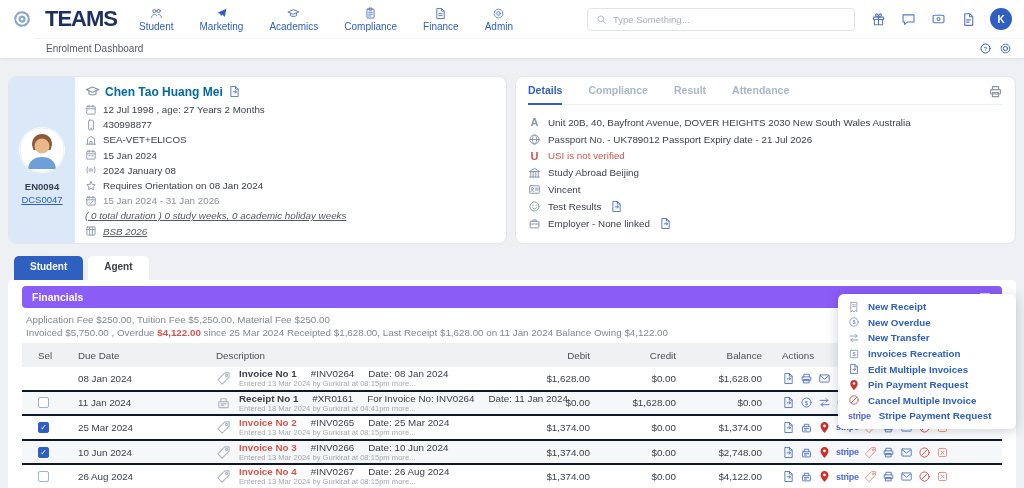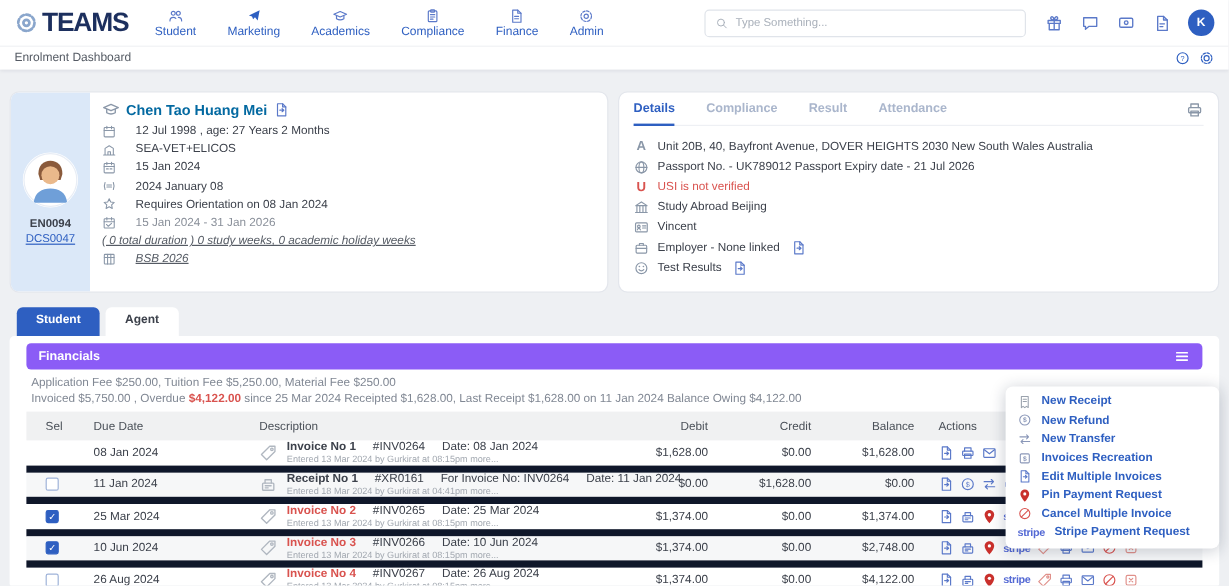--- a/index.html
+++ b/index.html
@@ -16,7 +16,7 @@
   .topbar{height:38px;display:flex;align-items:center;padding:0 12px;}
   .logo{display:flex;align-items:center;gap:3px;}
   .logo .ic{width:20px;height:20px;color:#8aa6cc;}
-  .logo-text{font-size:22px;font-weight:700;color:#1c2f5e;letter-spacing:-1px;}
+  .logo-text{font-size:22px;font-weight:700;color:#1c2f5e;letter-spacing:-1px;margin-left:10px;}
   .nav{display:flex;margin-left:22px;gap:26px;}
   .nav-item{display:flex;flex-direction:column;align-items:center;gap:1px;cursor:pointer;}
   .nav-item .ic{color:#5b79c9;}

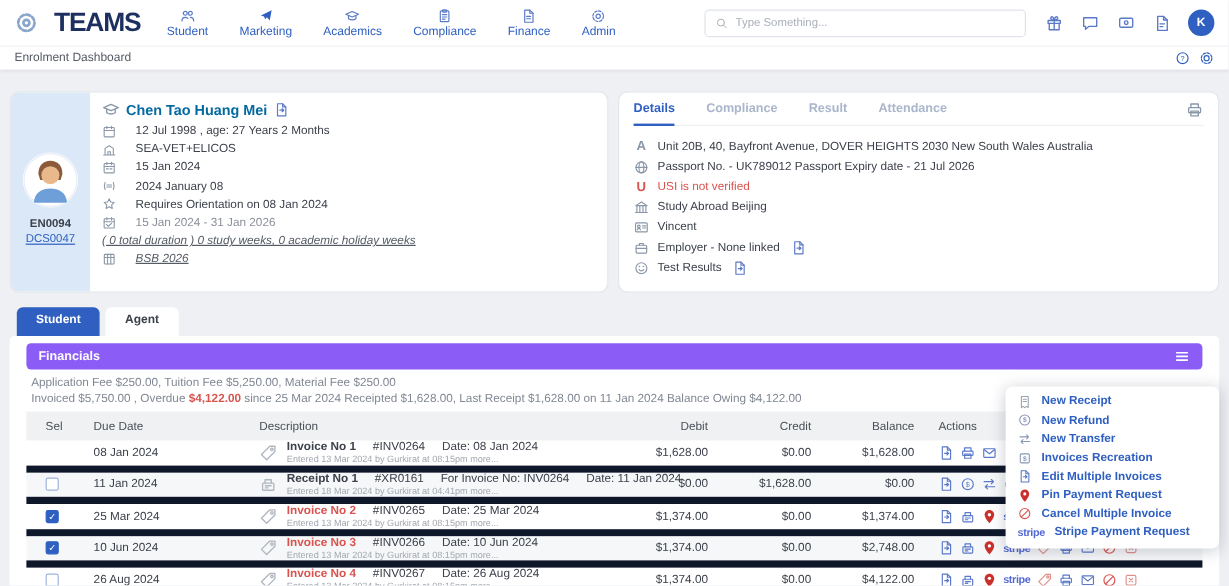--- a/index.html
+++ b/index.html
@@ -29,7 +29,7 @@
   .top-icons{display:flex;align-items:center;gap:15px;margin-left:16px;}
   .top-icons .ic{width:15px;height:15px;color:#5b79c9;cursor:pointer;}
   .avatar{width:22px;height:22px;border-radius:50%;background:#2e5fc1;color:#fff;font-size:10px;font-weight:700;display:flex;align-items:center;justify-content:center;cursor:pointer;}
-  .crumbrow{height:20px;display:flex;align-items:center;padding:4px 12px;border-top:1px solid #f1f2f4;}
+  .crumbrow{height:20px;display:flex;align-items:center;padding:4px 12px;border-top:1px solid #f1f2f4;margin-left:34px;}
   .crumb{font-size:10px;color:#555b64;}
   .crumb-icons{margin-left:auto;display:flex;gap:7px;}
   .crumb-icons .ic{color:#2e5fc1;cursor:pointer;}

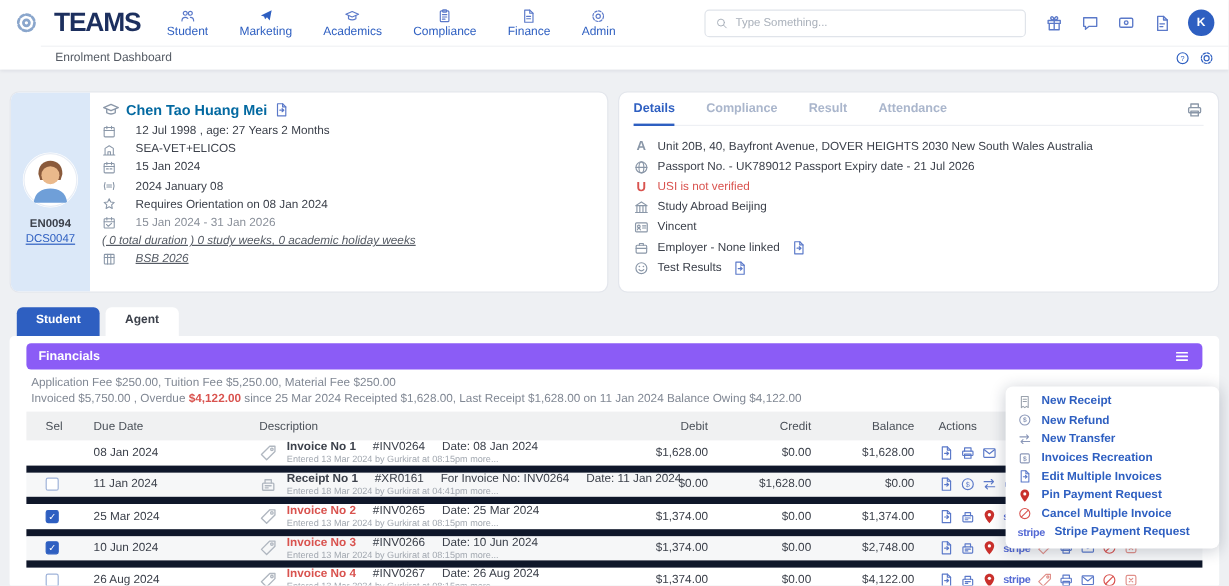--- a/index.html
+++ b/index.html
@@ -47,7 +47,7 @@
   .name-line .cap{color:#8a97a8;width:15px;height:15px;}
   .name{font-size:12px;font-weight:700;color:#0369a1;}
   .name-line .exp{color:#5b79c9;cursor:pointer;}
-  .info-line{display:flex;align-items:center;gap:16px;min-height:15.2px;font-size:9.8px;color:#3c414b;}
+  .info-line{display:flex;align-items:center;gap:6px;min-height:15.2px;font-size:9.8px;color:#3c414b;}
   .info-line .ic{color:#8a97a8;width:12px;height:12px;}
   .info-line.muted span.t{color:#8a909a;}
   .info-line.italic span.t{font-style:italic;color:#555b64;text-decoration:underline;}

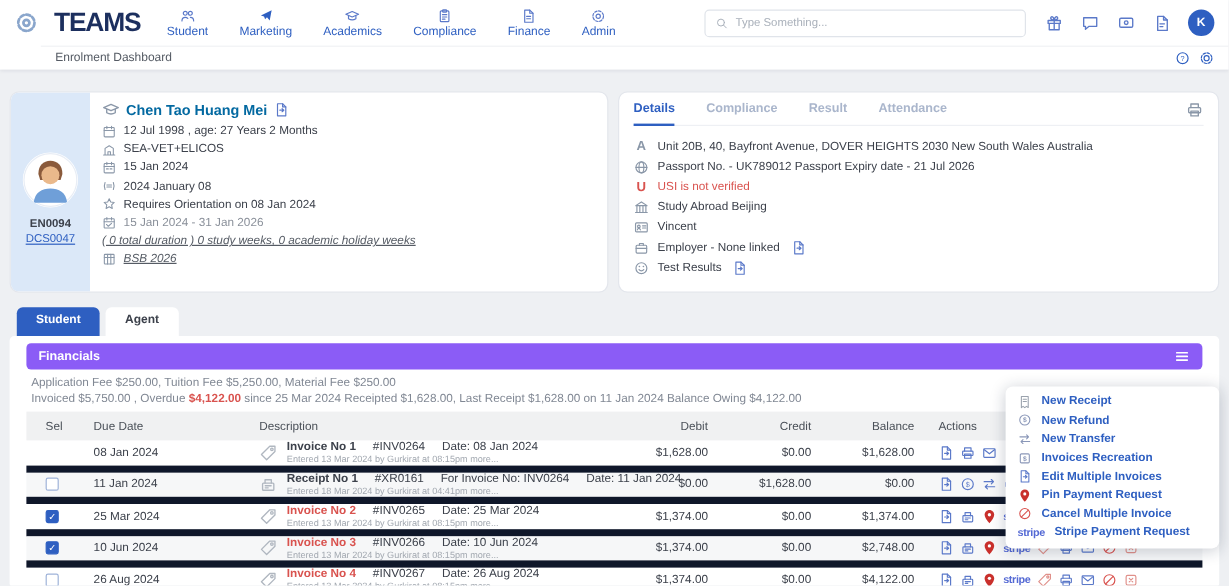--- a/index.html
+++ b/index.html
@@ -281,6 +281,15 @@
           <div class="info-line ">
             <span class="ic ">
               <svg viewBox="0 0 16 16" fill="none" stroke="currentColor" stroke-width="1.2" stroke-linecap="round" stroke-linejoin="round">
+                <rect x="4.8" y="1.6" width="6.4" height="12.8" rx="1.2"></rect>
+                <path d="M7 12.4h2"></path>
+              </svg>
+            </span>
+            <span class="t">430998877</span>
+          </div>
+          <div class="info-line ">
+            <span class="ic ">
+              <svg viewBox="0 0 16 16" fill="none" stroke="currentColor" stroke-width="1.2" stroke-linecap="round" stroke-linejoin="round">
                 <path d="M1.8 13.6h12.4M3.4 13.6V6.2L8 3.2l4.6 3v7.4M6.6 13.6V10h2.8v3.6"></path>
               </svg>
             </span>

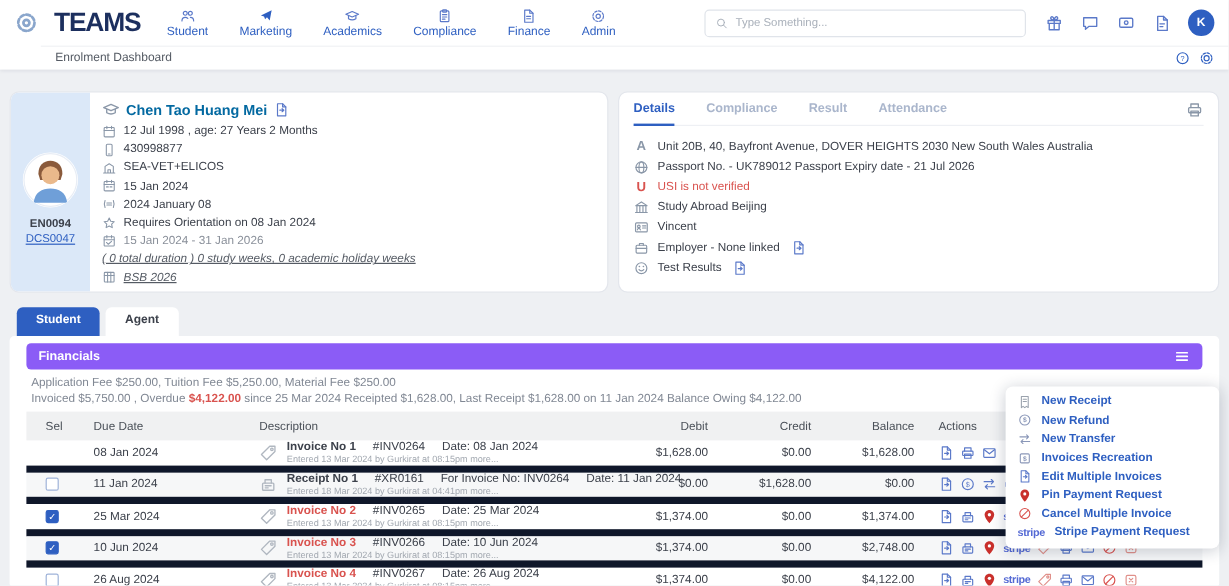--- a/index.html
+++ b/index.html
@@ -404,27 +404,27 @@
         <div class="dline ">
           <span class="ic ">
             <svg viewBox="0 0 16 16" fill="none" stroke="currentColor" stroke-width="1.2" stroke-linecap="round" stroke-linejoin="round">
-              <rect x="2.6" y="5.4" width="10.8" height="8" rx="1"></rect>
-              <path d="M6 5.4V3.6h4v1.8M2.6 8.6h10.8"></path>
-            </svg>
-          </span>
-          <span>Employer - None linked</span>
-          <span class="ic exp">
-            <svg viewBox="0 0 16 16" fill="none" stroke="currentColor" stroke-width="1.2" stroke-linecap="round" stroke-linejoin="round">
-              <path d="M4 1.8h5.2L12.5 5v9.2H4z"></path>
-              <path d="M9.2 1.8V5h3.3M6.4 8.4h3.8M8.7 6.8l1.8 1.6-1.8 1.6"></path>
-            </svg>
-          </span>
-        </div>
-        <div class="dline ">
-          <span class="ic ">
-            <svg viewBox="0 0 16 16" fill="none" stroke="currentColor" stroke-width="1.2" stroke-linecap="round" stroke-linejoin="round">
               <circle cx="8" cy="8" r="5.6"></circle>
               <path d="M5.6 9.4c.7.9 1.5 1.3 2.4 1.3s1.7-.4 2.4-1.3"></path>
               <path d="M5.9 6.2h.1M10 6.2h.1" stroke-width="1.6"></path>
             </svg>
           </span>
           <span>Test Results</span>
+          <span class="ic exp">
+            <svg viewBox="0 0 16 16" fill="none" stroke="currentColor" stroke-width="1.2" stroke-linecap="round" stroke-linejoin="round">
+              <path d="M4 1.8h5.2L12.5 5v9.2H4z"></path>
+              <path d="M9.2 1.8V5h3.3M6.4 8.4h3.8M8.7 6.8l1.8 1.6-1.8 1.6"></path>
+            </svg>
+          </span>
+        </div>
+        <div class="dline ">
+          <span class="ic ">
+            <svg viewBox="0 0 16 16" fill="none" stroke="currentColor" stroke-width="1.2" stroke-linecap="round" stroke-linejoin="round">
+              <rect x="2.6" y="5.4" width="10.8" height="8" rx="1"></rect>
+              <path d="M6 5.4V3.6h4v1.8M2.6 8.6h10.8"></path>
+            </svg>
+          </span>
+          <span>Employer - None linked</span>
           <span class="ic exp">
             <svg viewBox="0 0 16 16" fill="none" stroke="currentColor" stroke-width="1.2" stroke-linecap="round" stroke-linejoin="round">
               <path d="M4 1.8h5.2L12.5 5v9.2H4z"></path>

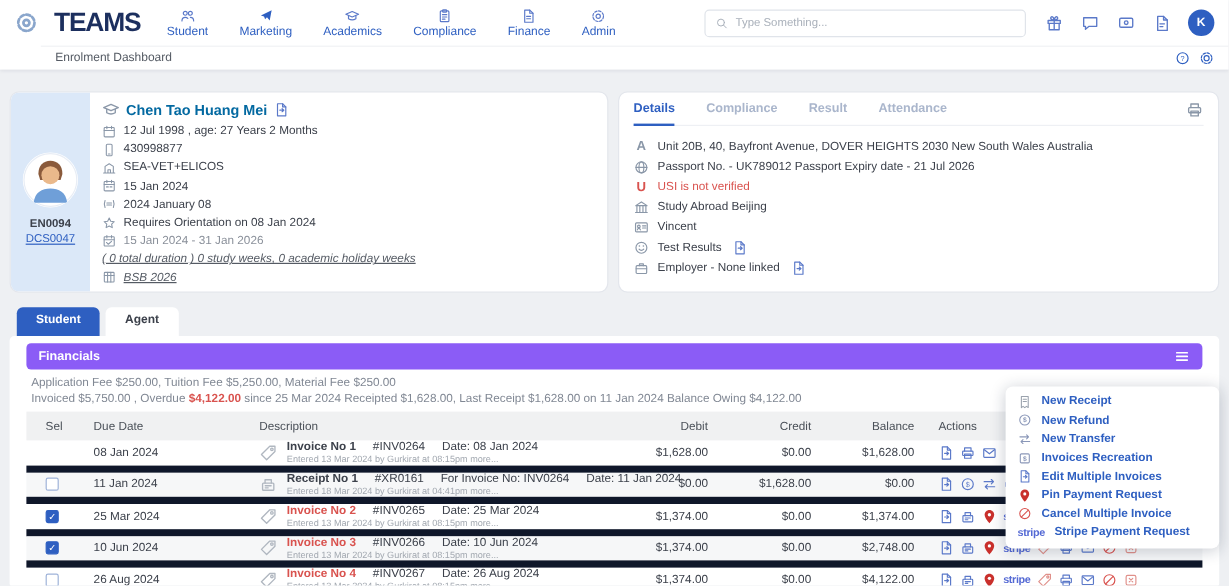--- a/index.html
+++ b/index.html
@@ -106,7 +106,7 @@
   .act-ic.salmon{color:#e0908a;}
 
   
-  .menu{position:absolute;top:322px;right:8px;width:178px;background:#fff;border-radius:6px;box-shadow:0 2px 12px rgba(20,30,60,.22);padding:5px 0;z-index:20;}
+  .menu{position:absolute;top:294px;right:8px;width:178px;background:#fff;border-radius:6px;box-shadow:0 2px 12px rgba(20,30,60,.22);padding:5px 0;z-index:20;}
   .menu-item{display:flex;align-items:center;gap:8px;height:15.6px;padding:0 10px;font-size:9.8px;font-weight:700;color:#2e5fc1;cursor:pointer;}
   .menu-item .ic{width:12px;height:12px;}
   .mi-grey{color:#9aa2ad;} .mi-greyblue{color:#8a97b8;} .mi-blue{color:#5b79c9;}

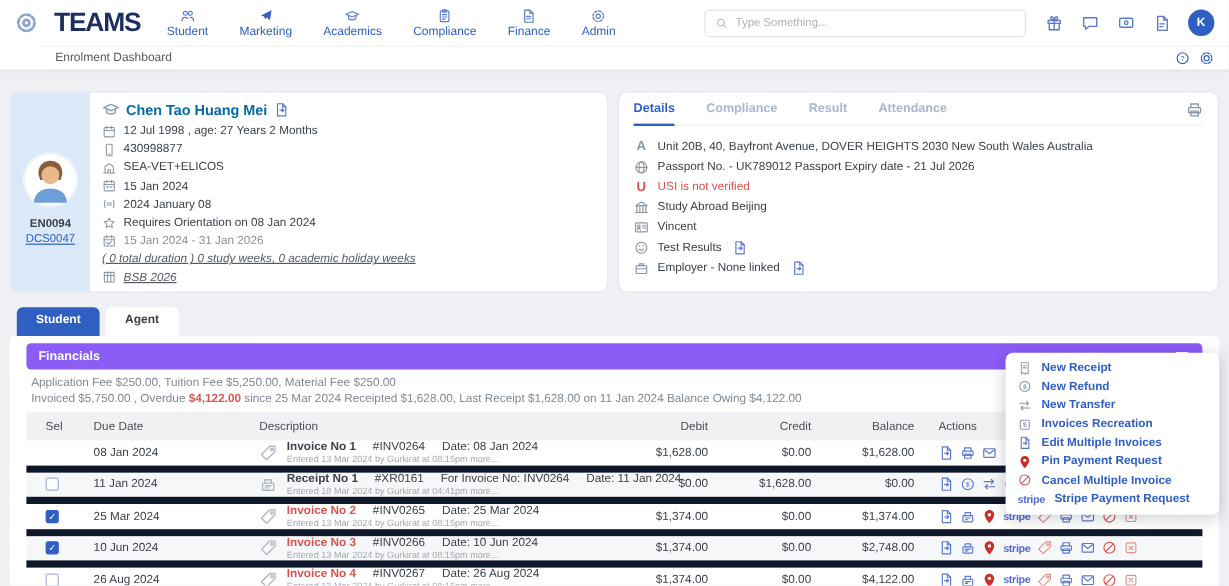--- a/index.html
+++ b/index.html
@@ -835,7 +835,7 @@
           <text x="8" y="10.6" font-size="7.5" text-anchor="middle" fill="currentColor" stroke="none">$</text>
         </svg>
       </span>
-      <span>New Refund</span>
+      <span>New Overdue</span>
     </div>
     <div class="menu-item">
       <span class="ic mi-greyblue">

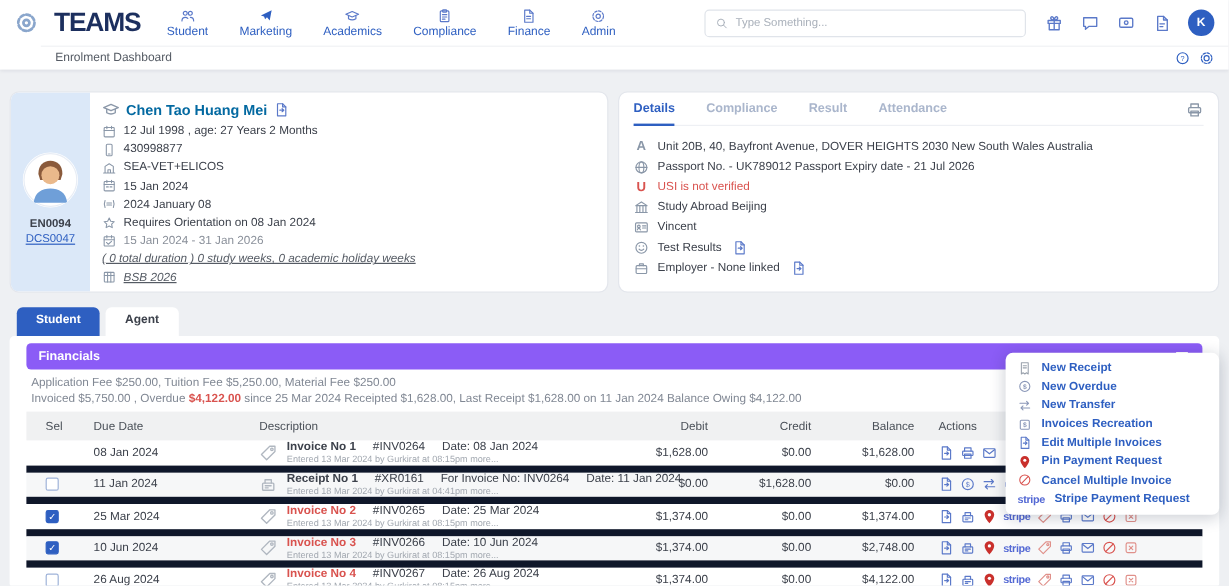--- a/index.html
+++ b/index.html
@@ -81,7 +81,7 @@
 
   
   .thead{display:flex;align-items:center;background:#f0f1f2;height:24px;font-size:9.8px;color:#4a5058;}
-  .trow{display:flex;align-items:center;min-height:24.6px;border-bottom:6px solid #0f172a;font-size:9.8px;}
+  .trow{display:flex;align-items:center;min-height:24.6px;border-bottom:2px solid #0f172a;font-size:9.8px;}
   .trow:nth-child(even){background:#f6f7f8;}
   .cell{display:flex;align-items:center;}
   .c-sel{flex:0 0 56px;padding-left:16px;}

